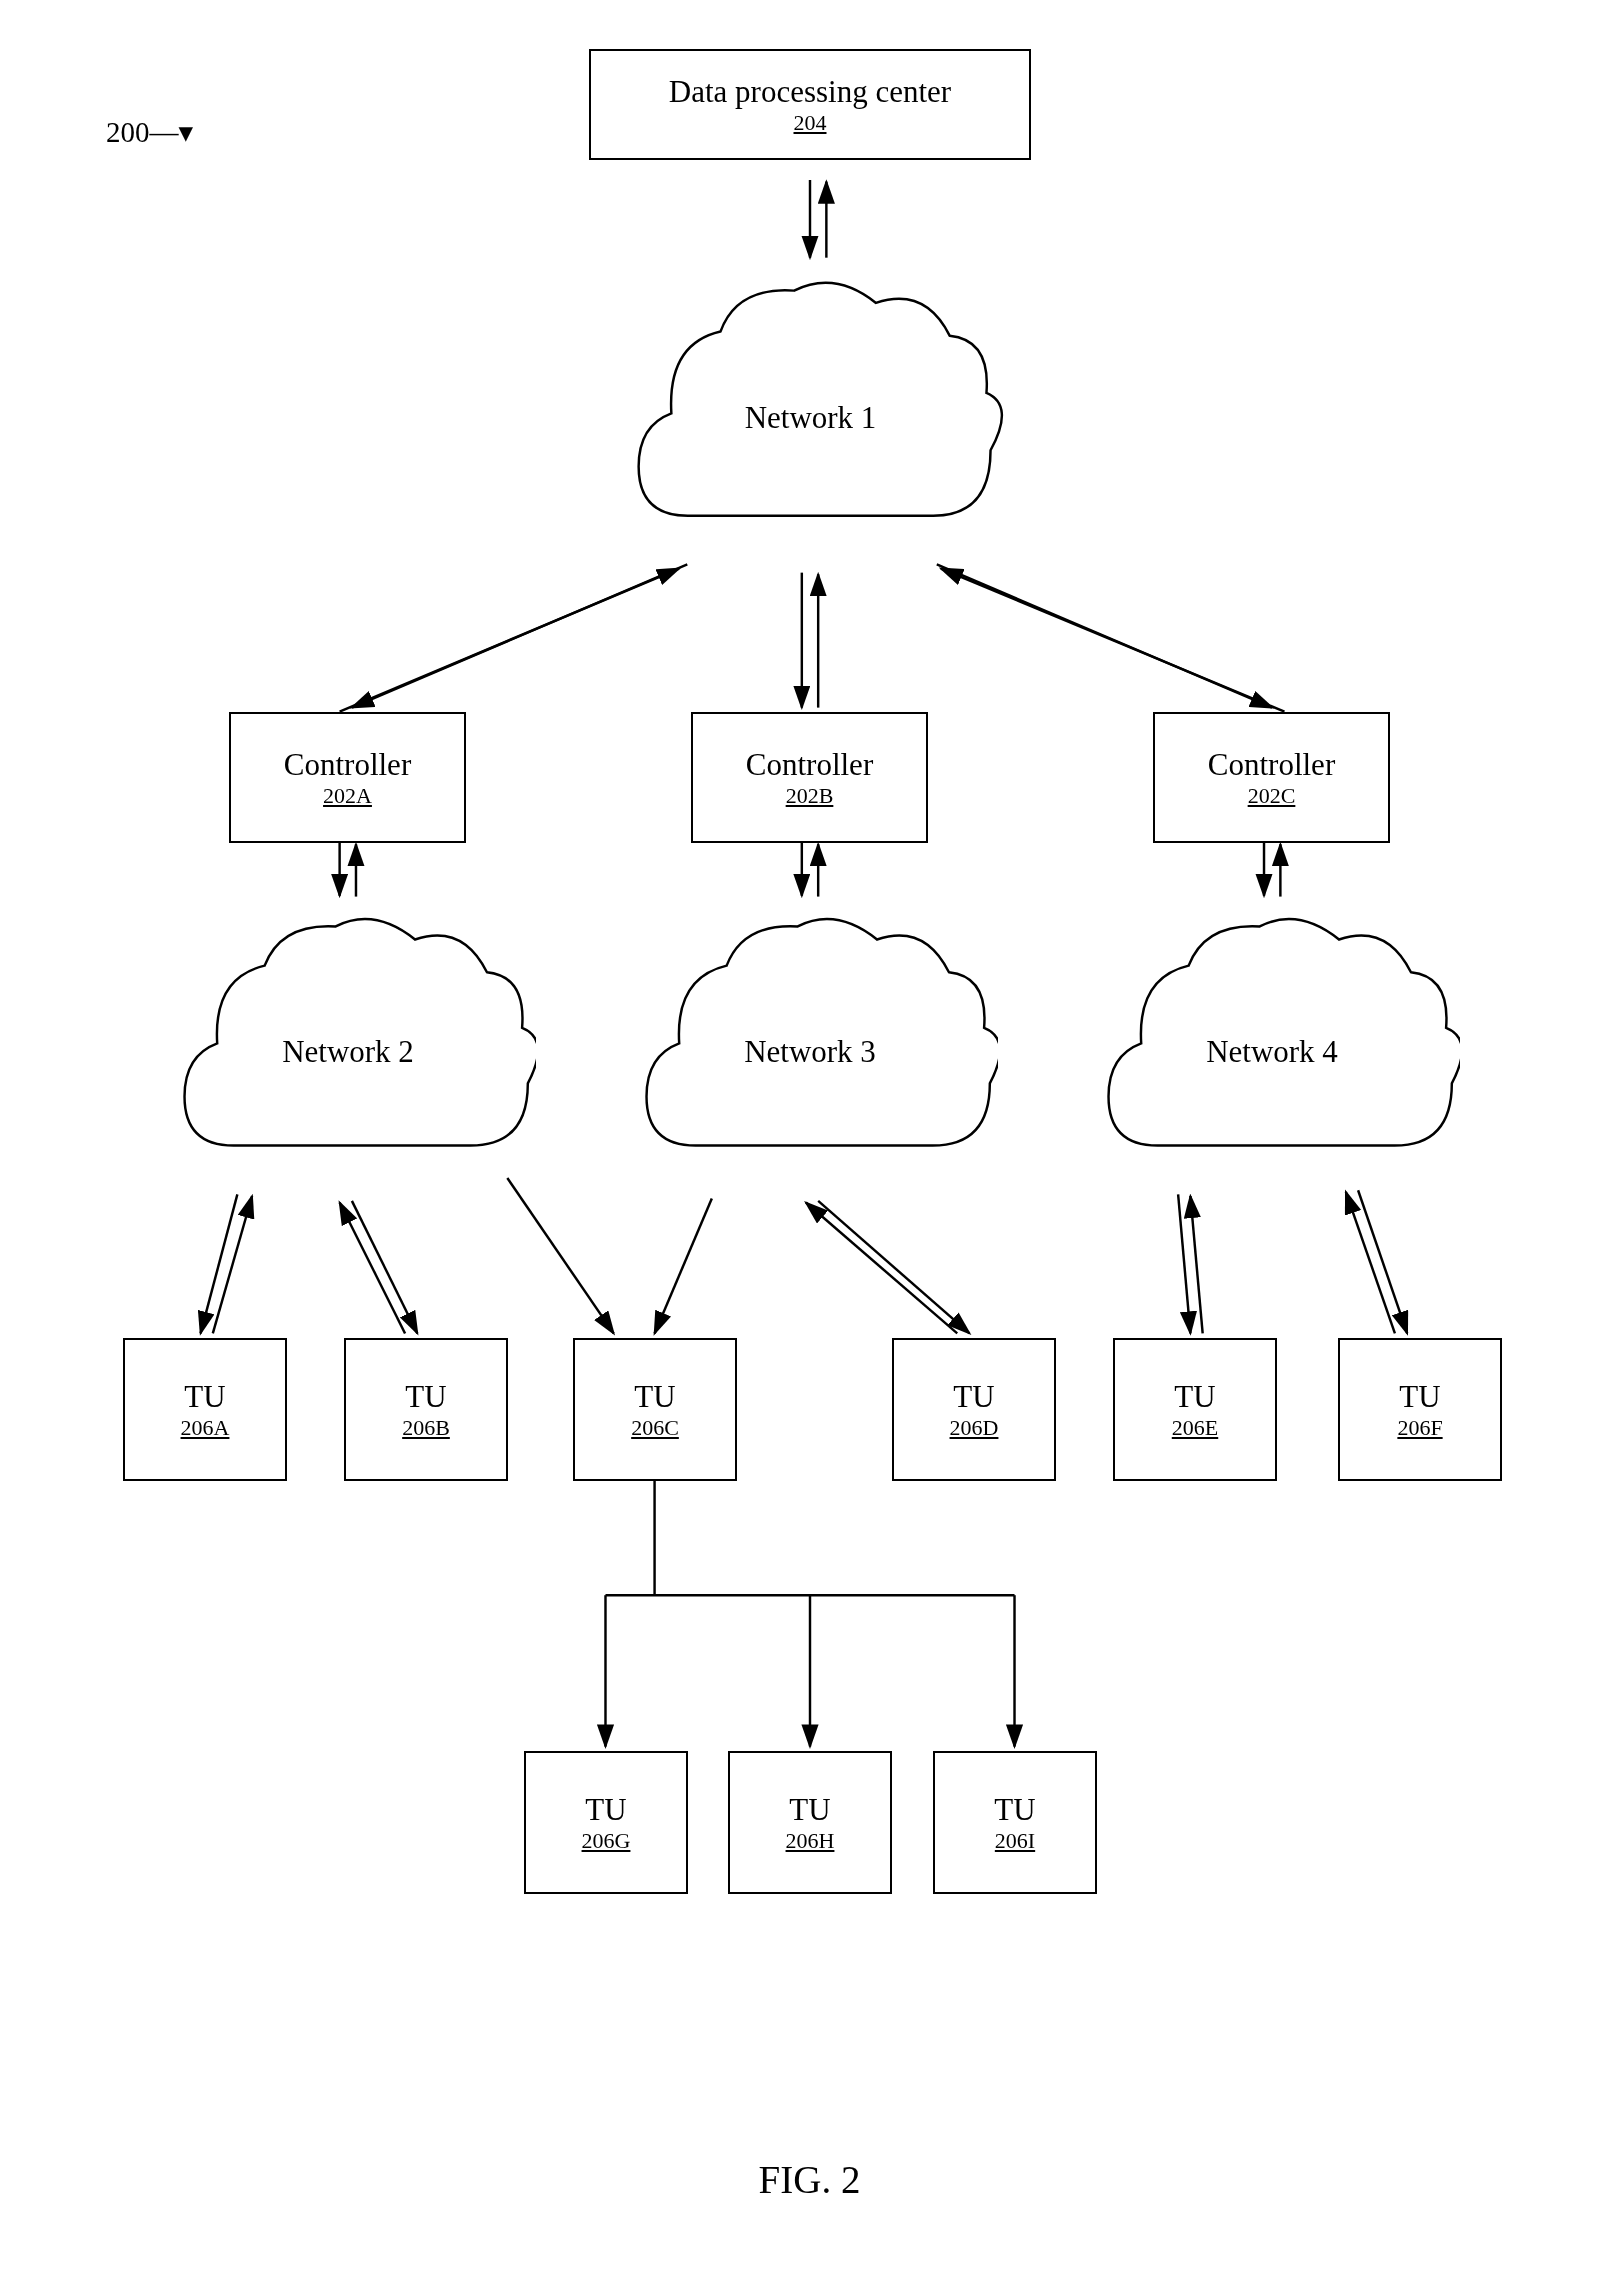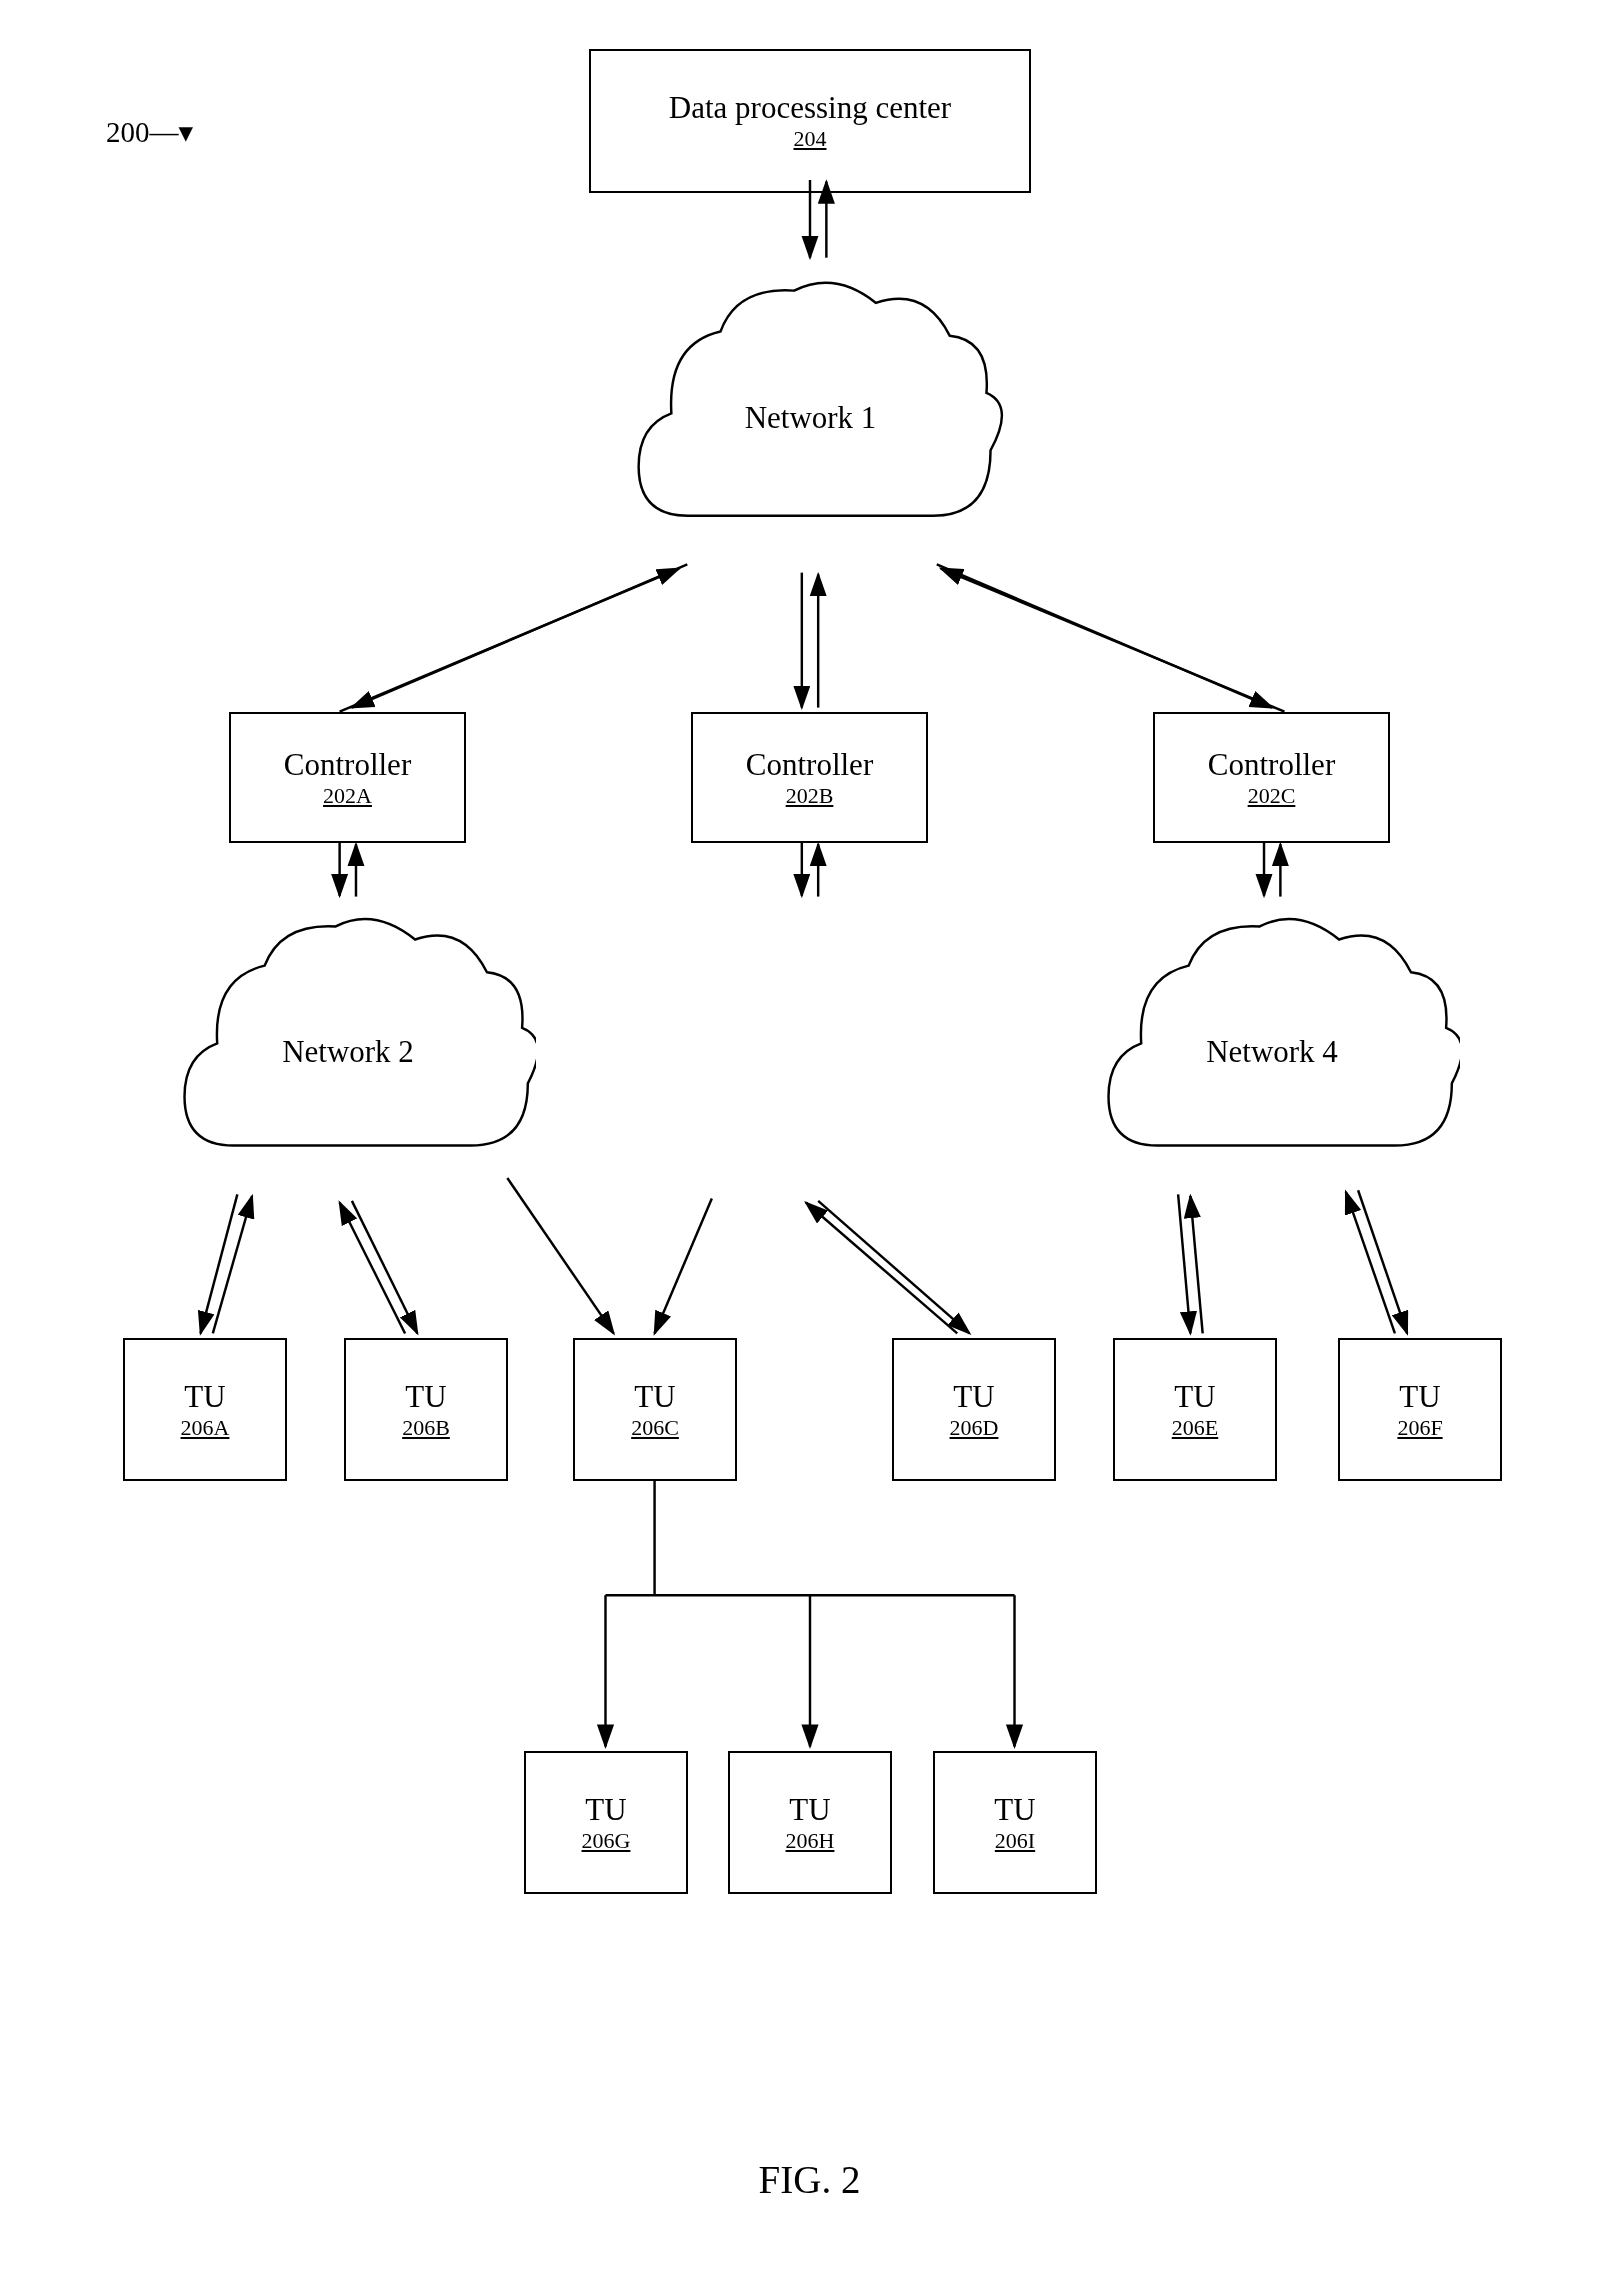--- a/index.html
+++ b/index.html
@@ -92,7 +92,7 @@
     <span>200</span>—▾
   </div>
 
-  <div class="box" style="left:589px; top:49px; width:442px; height:144px;">
+  <div class="box" style="left:589px; top:49px; width:442px; height:111px;">
     <span>Data processing center</span>
     <span class="box-id">204</span>
   </div>

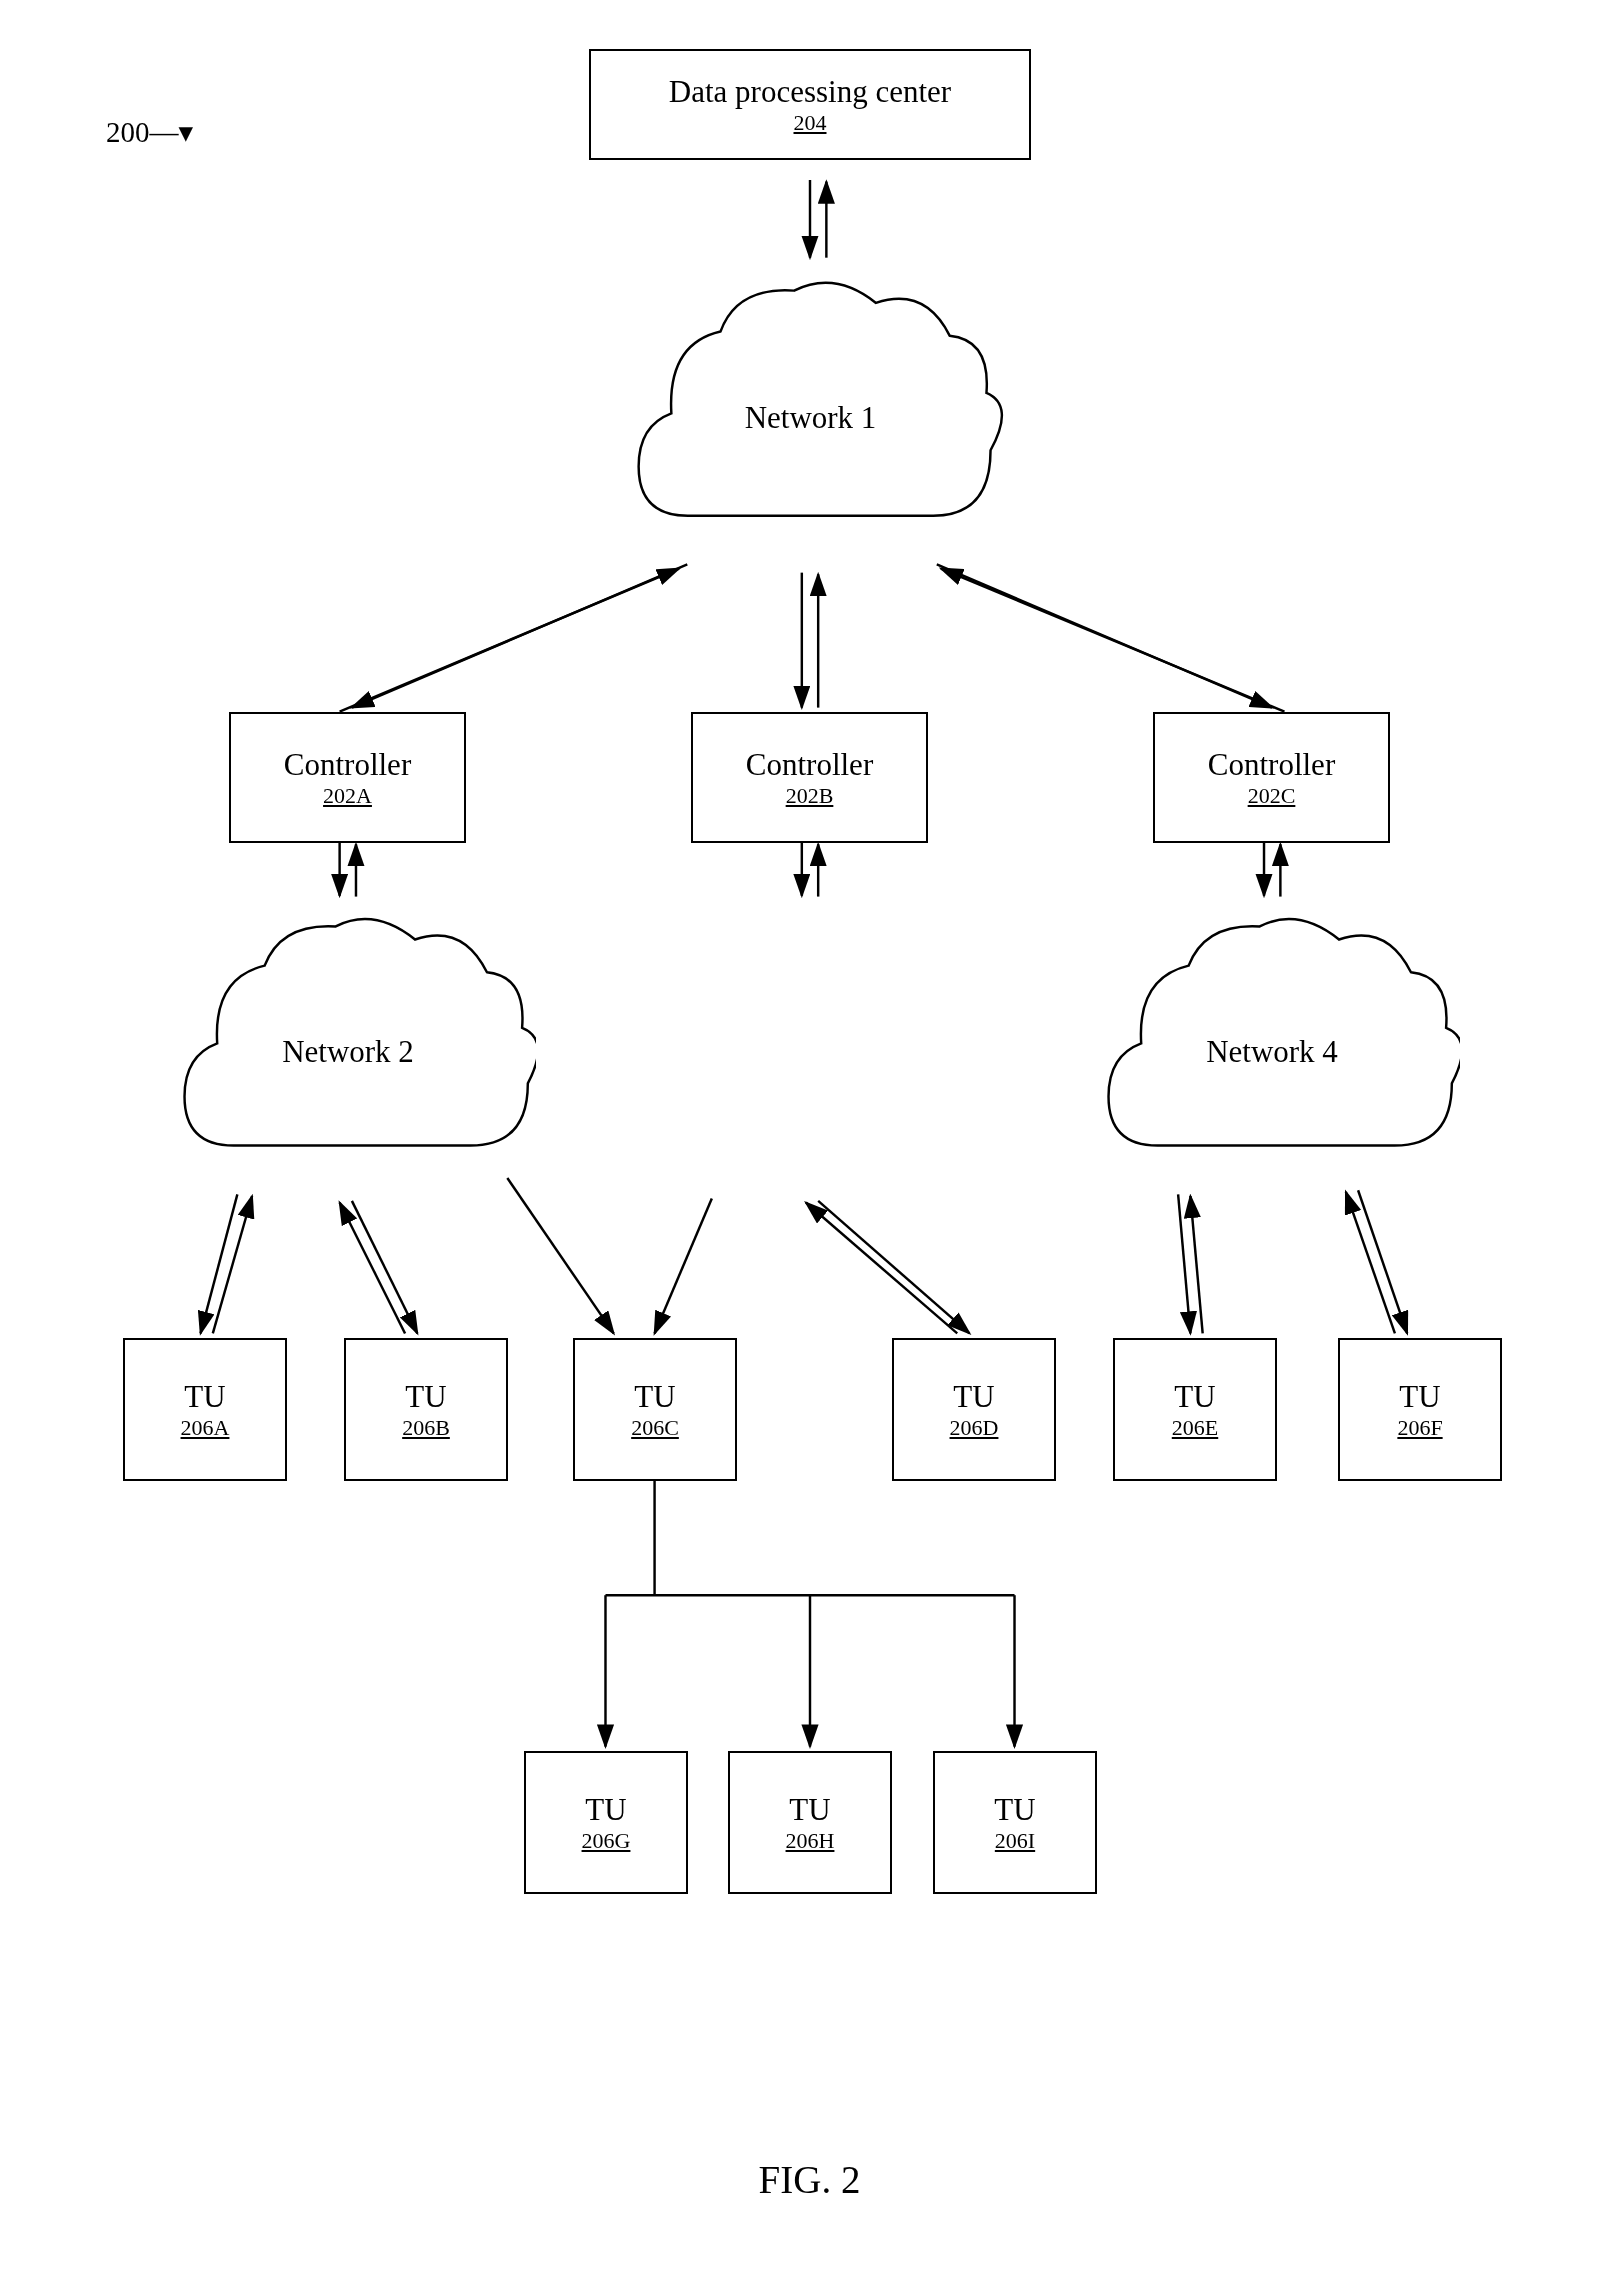--- a/index.html
+++ b/index.html
@@ -126,6 +126,12 @@
     <span class="cloud-label">Network 2</span>
   </div>
 
+  <div class="cloud" style="left:622px; top:900px; width:376px; height:303px;">
+    <svg viewBox="0 0 460 370" xmlns="http://www.w3.org/2000/svg">
+      <path d="M90,300 Q30,300 30,240 Q30,190 70,175 Q65,95 128,80 Q148,28 215,32 Q262,8 312,48 Q370,28 400,88 Q448,93 443,156 Q478,170 450,224 Q450,300 380,300 Z" fill="#fff" stroke="#000" stroke-width="3"></path>
+    </svg>
+    <span class="cloud-label">Network 3</span>
+  </div>
 
   <div class="cloud" style="left:1084px; top:900px; width:376px; height:303px;">
     <svg viewBox="0 0 460 370" xmlns="http://www.w3.org/2000/svg">

